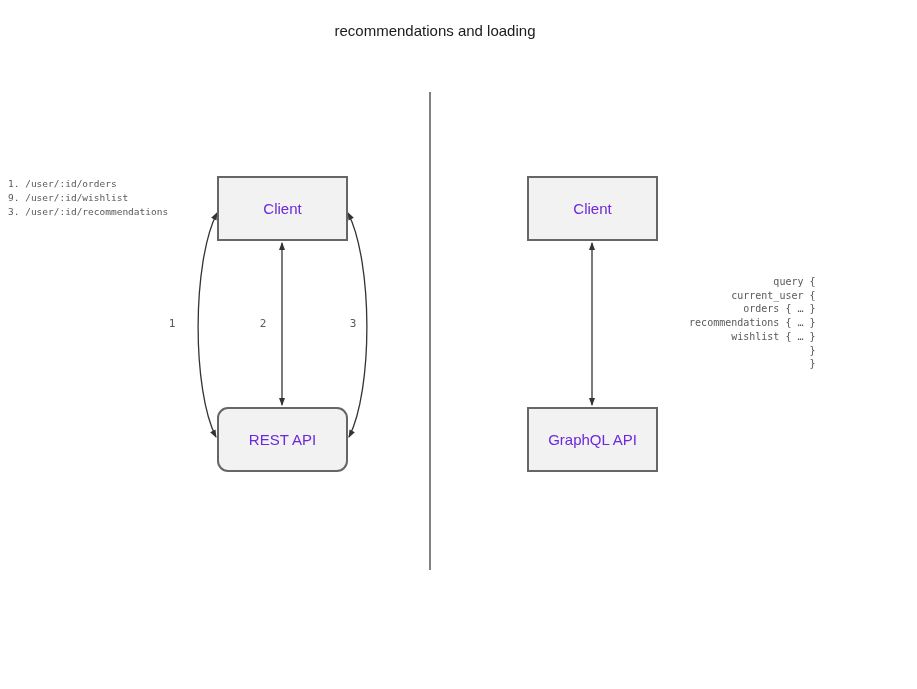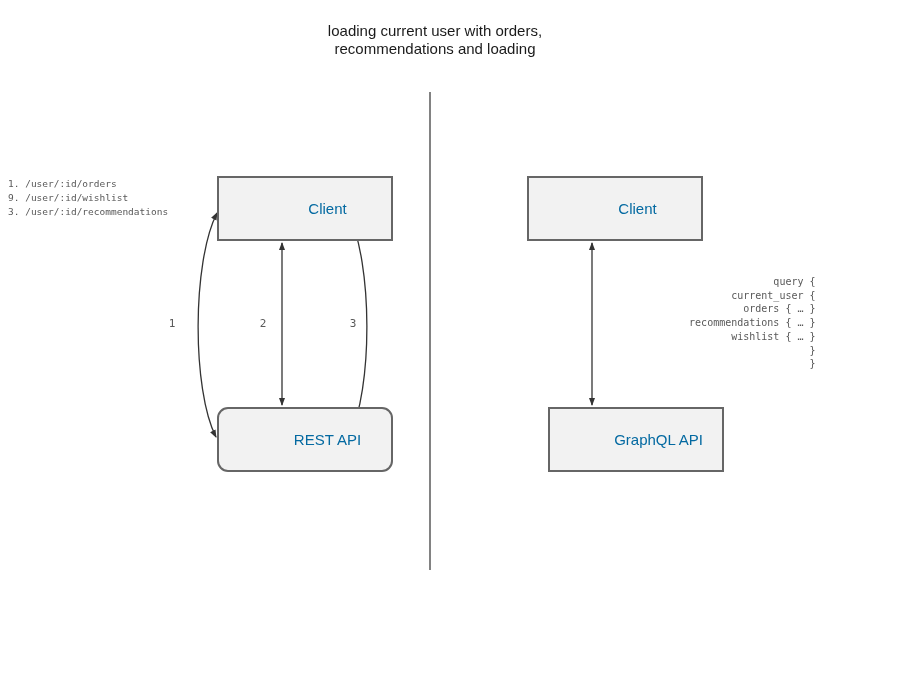--- a/index.html
+++ b/index.html
@@ -86,7 +86,6 @@
 <div id="canvas">
 
   <div class="abs title">
-    <div>loading current user with orders,</div>
     <div>recommendations and loading</div>
   </div>
 

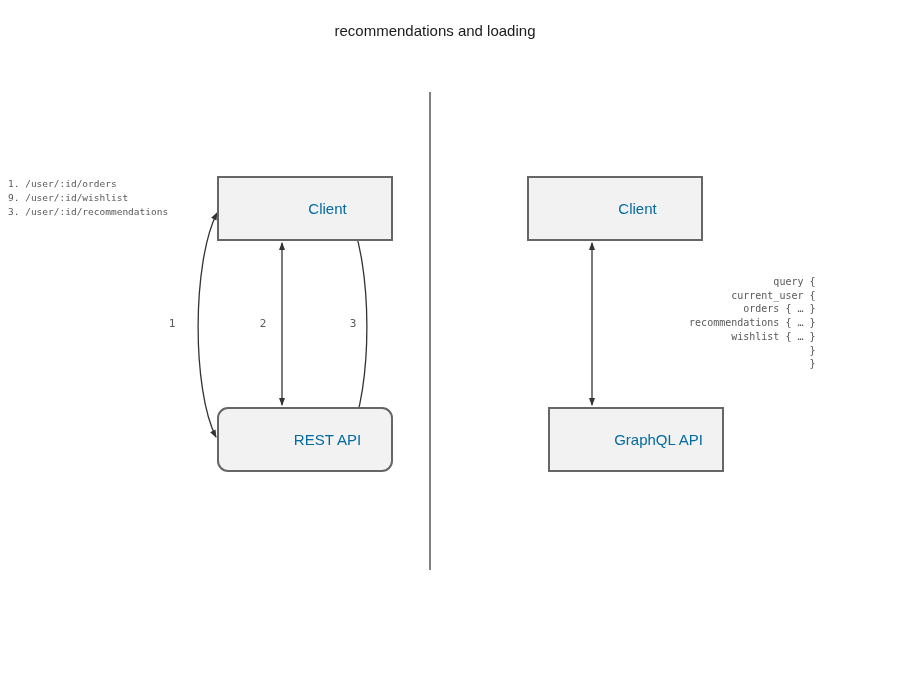--- a/index.html
+++ b/index.html
@@ -36,8 +36,7 @@
     align-items: center;
     justify-content: center;
     font-size: 15px;
-    color: #0369a1;
-    padding-left: 45px;
+    color: #6d28d9;
   }
   .box-client-left  { left: 217px; top: 176px; }
   .box-rest         { left: 217px; top: 407px; border-radius: 11px; }

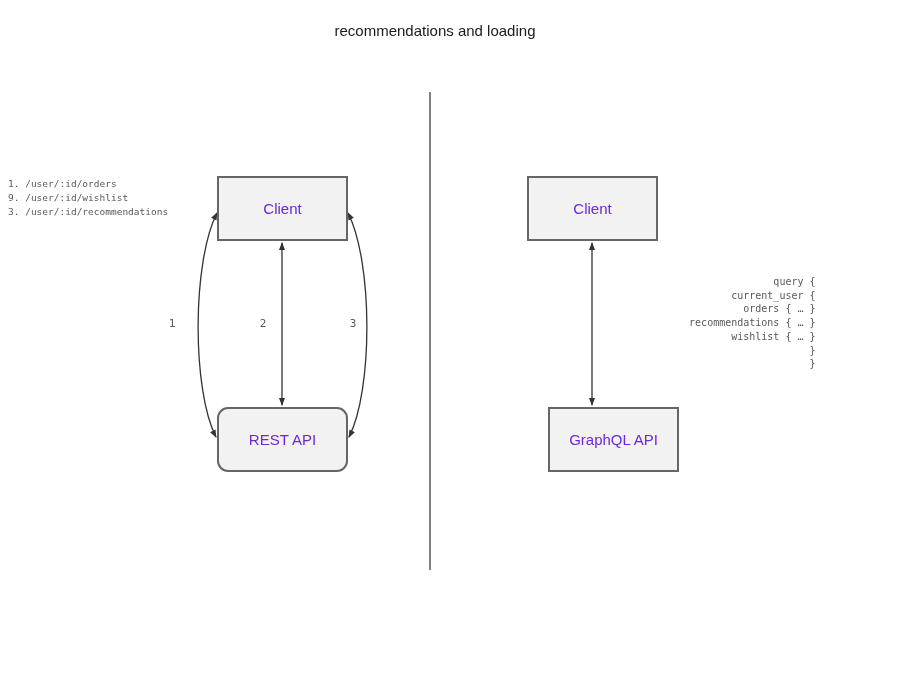--- a/index.html
+++ b/index.html
@@ -41,7 +41,7 @@
   .box-client-left  { left: 217px; top: 176px; }
   .box-rest         { left: 217px; top: 407px; border-radius: 11px; }
   .box-client-right { left: 527px; top: 176px; }
-  .box-graphql      { left: 527px; top: 407px; margin-left: 21px; }
+  .box-graphql      { left: 527px; top: 407px; }
 
   .mono {
     font-family: "DejaVu Sans Mono", "Liberation Mono", monospace;

